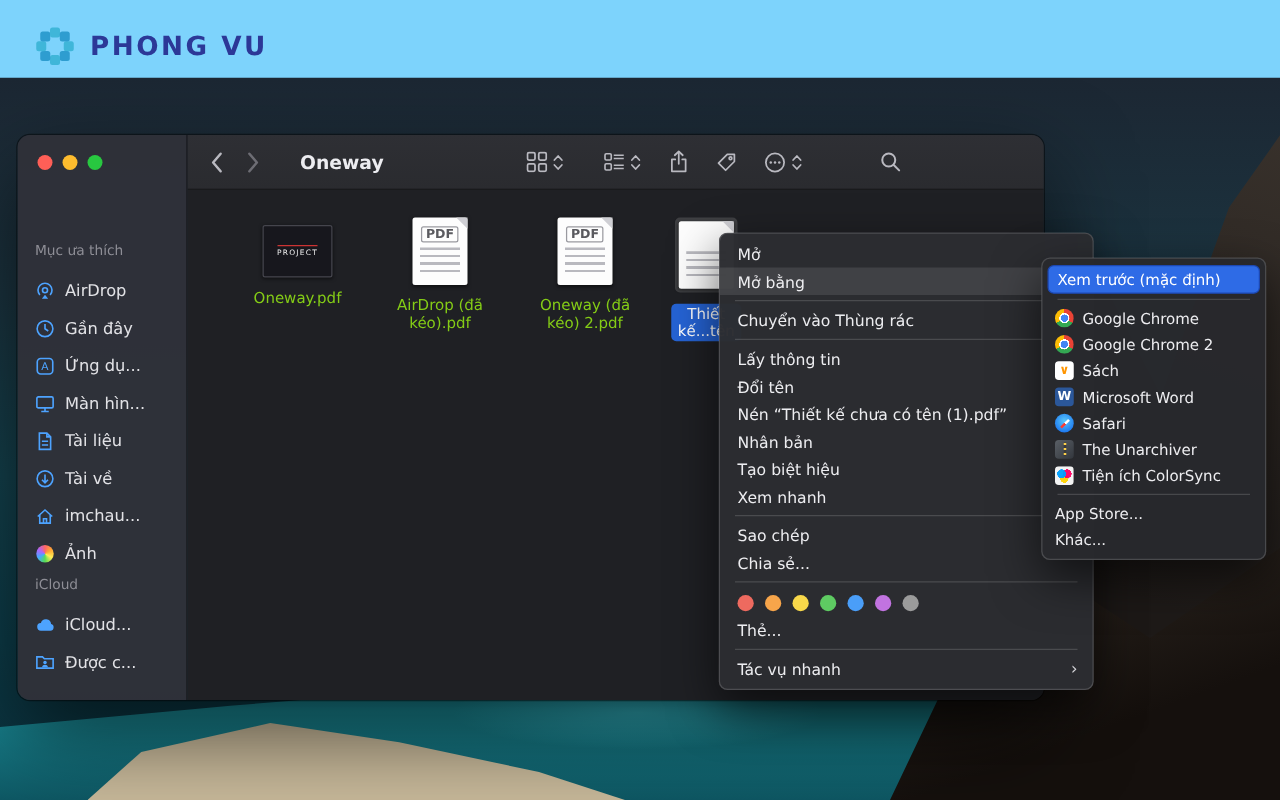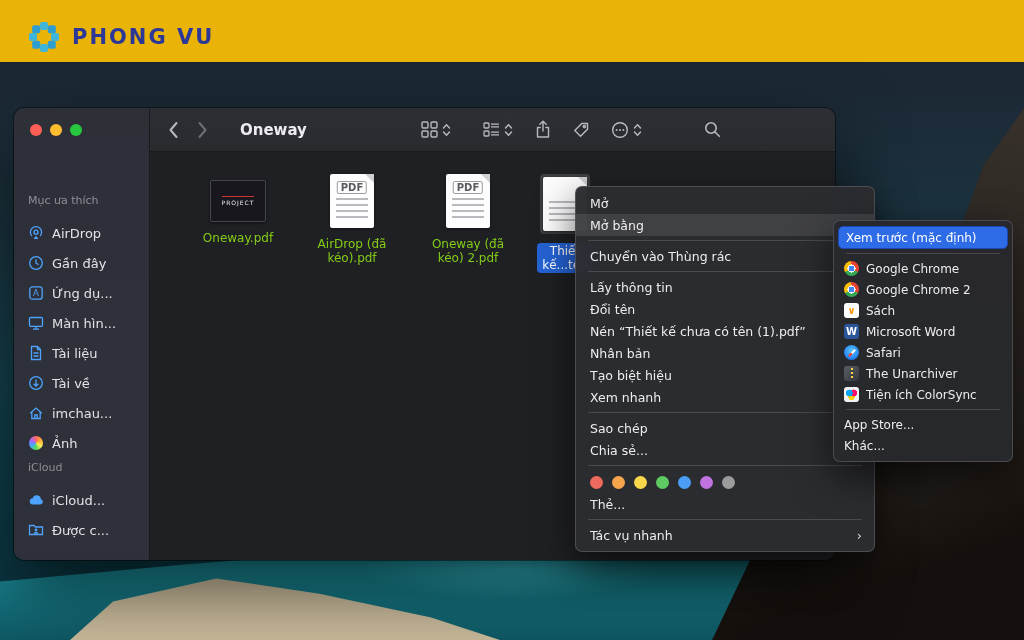--- a/index.html
+++ b/index.html
@@ -8,7 +8,7 @@
   .page { width:1024px; height:640px; position:relative; background:#fff; }
 
   
-  .topbar { height:74px; background:#eab308; display:flex; align-items:center; padding-left:26px; }
+  .topbar { height:74px; background:#7dd3fc; display:flex; align-items:center; padding-left:26px; }
   .brand { display:flex; align-items:center; gap:10px; cursor:pointer; }
   .brand-name { font-size:21px; font-weight:bold; letter-spacing:2px; color:#2c3897; }
 

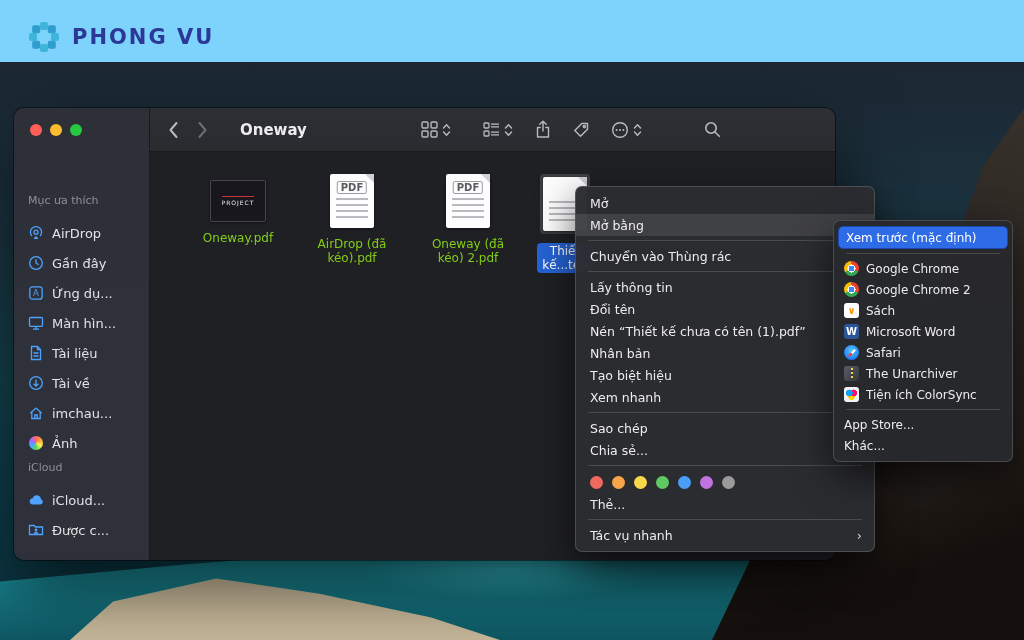--- a/index.html
+++ b/index.html
@@ -84,7 +84,7 @@
   .tag-dot { width:13px; height:13px; border-radius:50%; cursor:pointer; }
 
   
-  .submenu { position:absolute; left:833px; top:158px; width:180px; z-index:7;
+  .submenu { position:absolute; left:833px; top:144px; width:180px; z-index:7;
     background:rgba(40,41,45,.98); border:1px solid rgba(255,255,255,.16); border-radius:7px;
     box-shadow:0 14px 38px rgba(0,0,0,.6); padding:5px 0; font-size:12px; color:#ededf0; }
   .smi { display:flex; align-items:center; gap:7px; height:21px; padding:0 10px; white-space:nowrap; cursor:pointer; overflow:hidden; }

